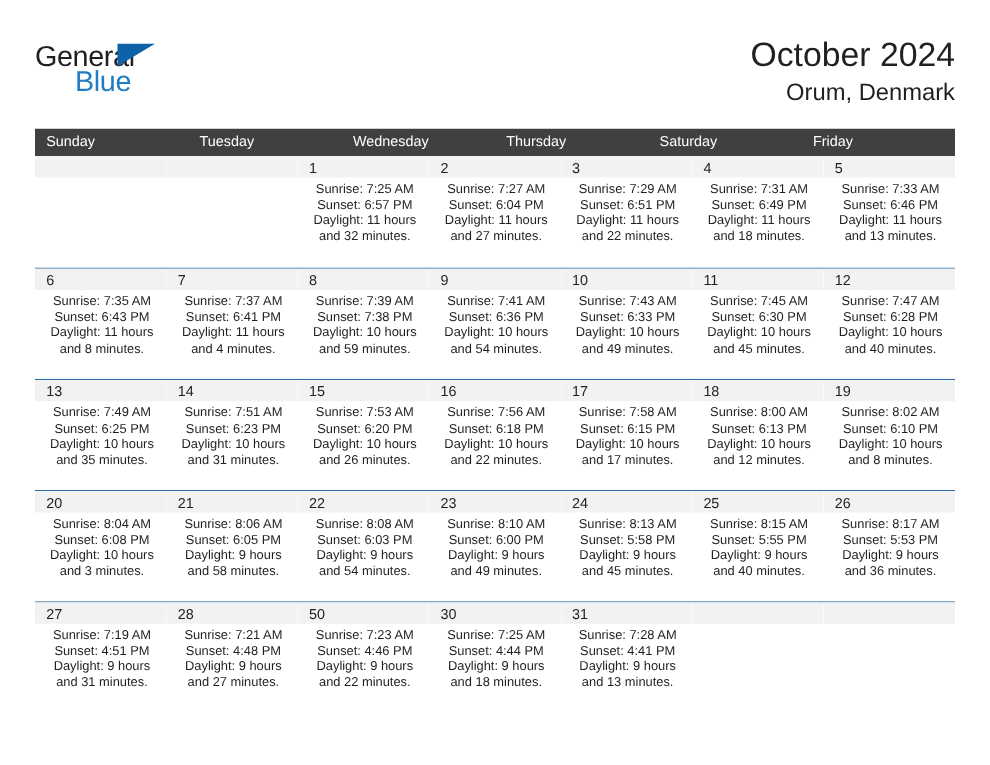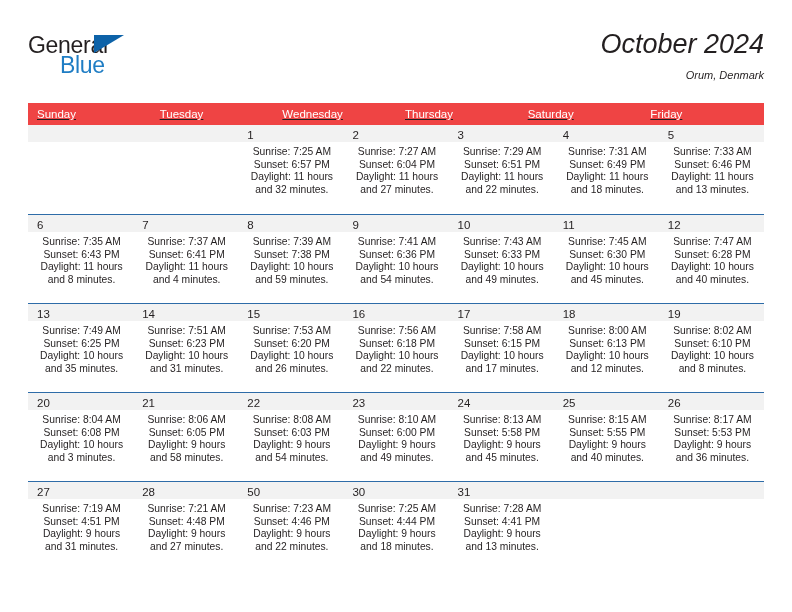--- a/index.html
+++ b/index.html
@@ -70,7 +70,6 @@
     right: 0;
     top: 0;
     text-align: right;
-    font-style: italic;
   }
   .cal-title {
     font-size: 27px;

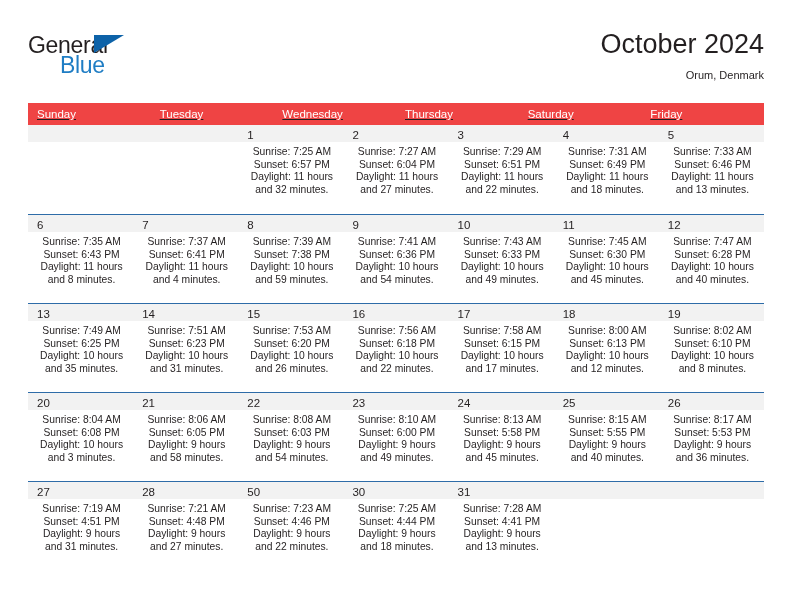--- a/index.html
+++ b/index.html
@@ -78,7 +78,7 @@
     white-space: nowrap;
   }
   .cal-sub {
-    font-size: 11px;
+    font-size: 19px;
     color: #231f20;
     line-height: 22px;
     margin-top: 4px;

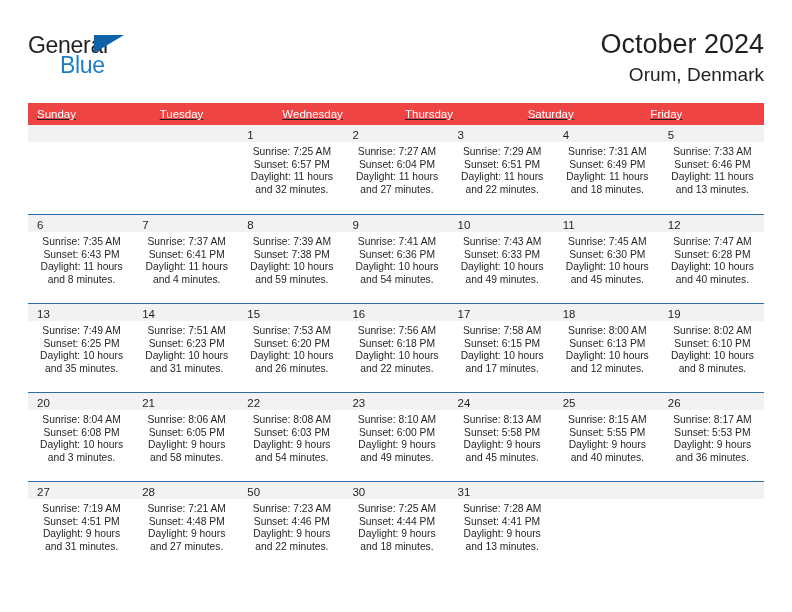--- a/index.html
+++ b/index.html
@@ -95,9 +95,8 @@
 
   .dow-row {
     display: flex;
-    background: #ef4444;
+    background: #404040;
     height: 22px;
-    text-decoration: underline;
   }
   .dow {
     flex: 1 1 0;

